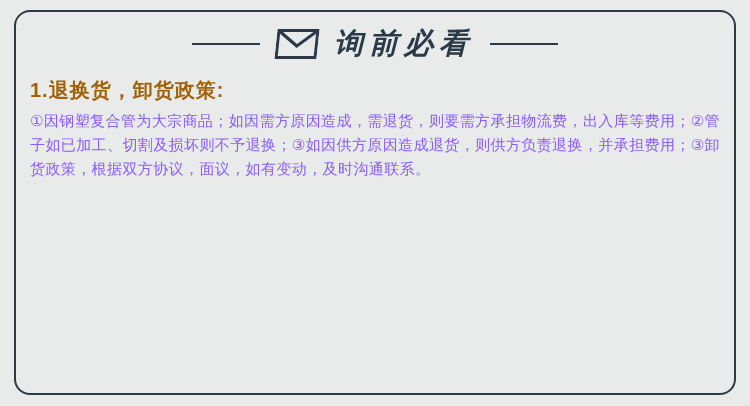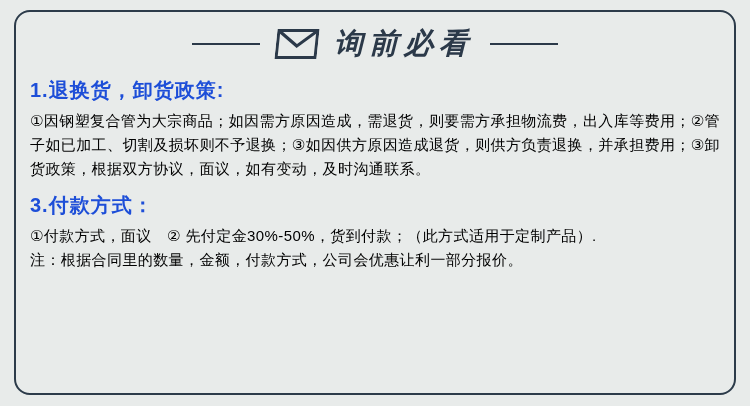--- a/index.html
+++ b/index.html
@@ -47,7 +47,7 @@
     margin: 11px 0 5px 0;
     font-size: 20px;
     font-weight: bold;
-    color: #1d4ed8;
+    color: #a16207;
     letter-spacing: 1px;
   }
   .section-body {

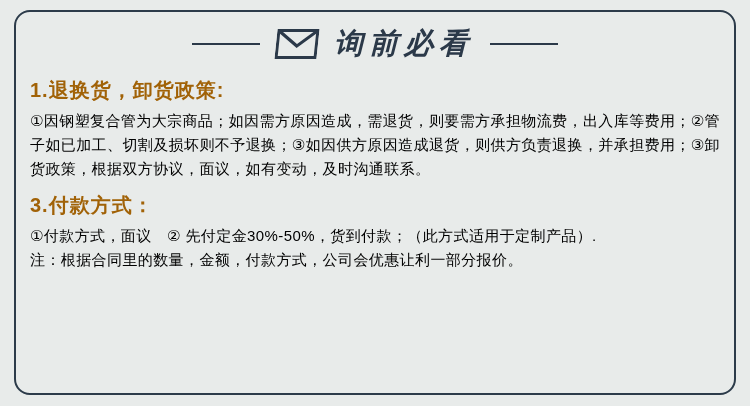--- a/index.html
+++ b/index.html
@@ -54,7 +54,7 @@
     margin: 0;
     font-size: 15px;
     line-height: 24px;
-    color: #000000;
+    color: #8b5cf6;
     text-align: justify;
     letter-spacing: 0.4px;
   }

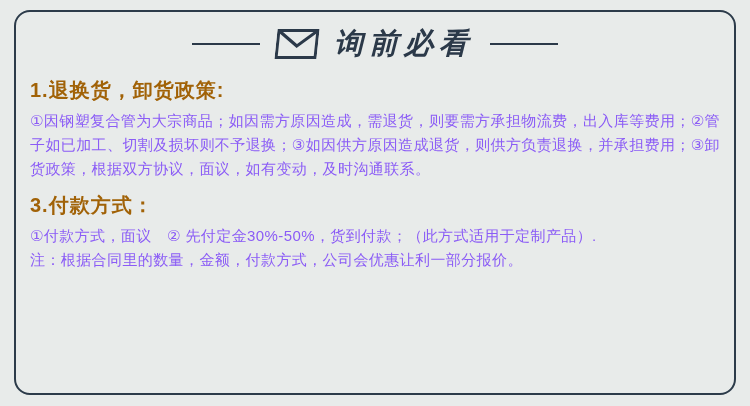--- a/index.html
+++ b/index.html
@@ -86,11 +86,6 @@
     <div class="section">
     </div>
 
-    <div class="section">
-      <h2 class="section-title">3.付款方式：</h2>
-      <p class="section-body">①付款方式，面议　② 先付定金30%-50%，货到付款；（此方式适用于定制产品）.</p>
-      <p class="section-body">注：根据合同里的数量，金额，付款方式，公司会优惠让利一部分报价。</p>
-    </div>
 
   </div>
 </div>

